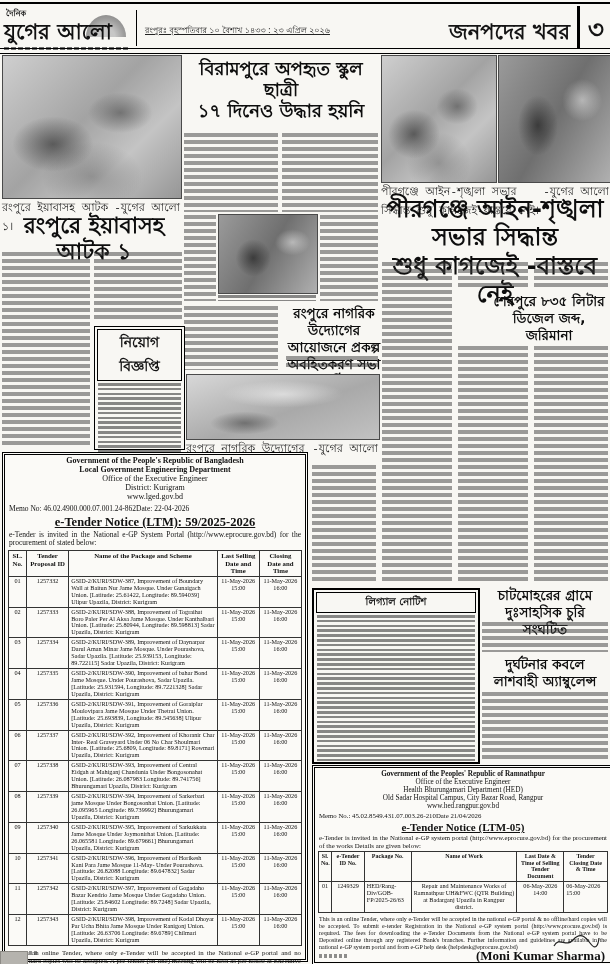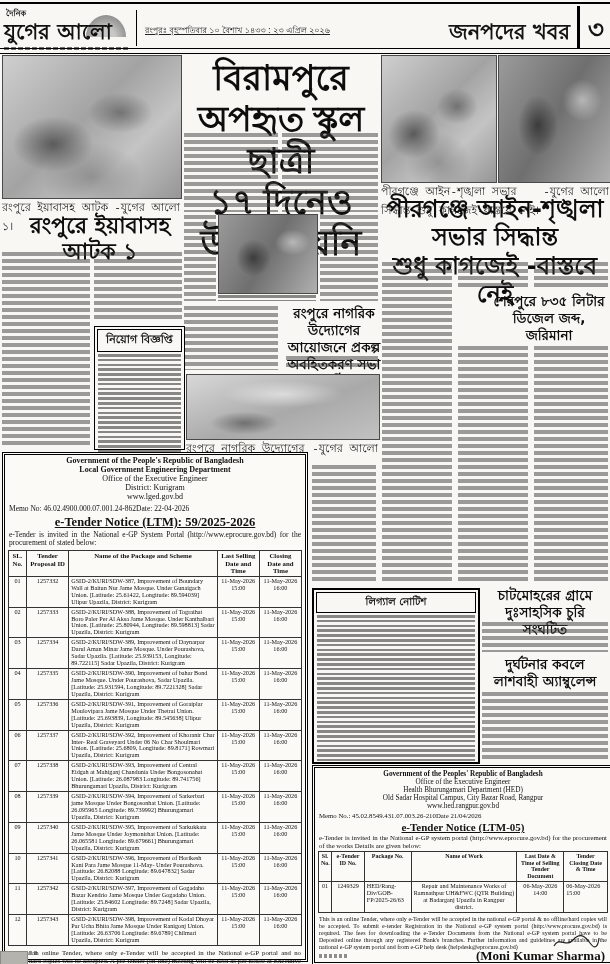--- a/index.html
+++ b/index.html
@@ -36,7 +36,7 @@
       linear-gradient(160deg,#d8d8d8,#a9a9a9 55%,#c2c2c2);}
   
   .headline{font-weight:800;text-align:center;color:#0d0d0d;line-height:1.18;}
-  .h-lead{font-size:35px;font-family:Liberation Serif, serif;}
+  .h-lead{font-size:18px;}
   .h-right{font-size:24px;}
   .h-yaba{font-size:22px;}
   .h-sub{font-size:13.5px;line-height:1.25;}

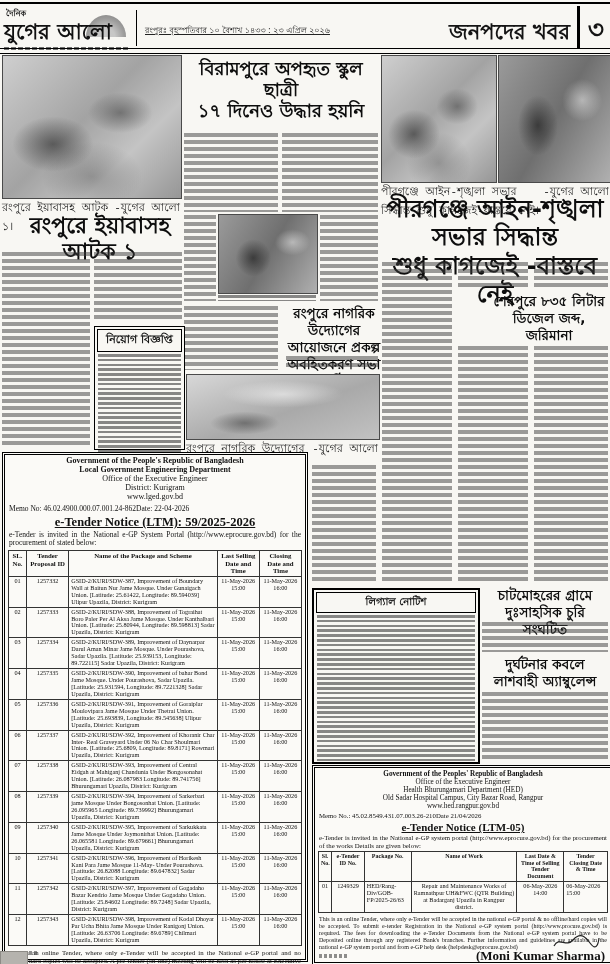--- a/index.html
+++ b/index.html
@@ -133,7 +133,7 @@
   <div class="abs sim" style="left:458px;top:346px;width:70px;height:238px;"></div>
   <div class="abs sim" style="left:534px;top:346px;width:74px;height:238px;"></div>
 
-  <div class="abs headline h-yaba" style="left:10px;top:213px;width:180px;">রংপুরে ইয়াবাসহ আটক ১</div>
+  <div class="abs headline h-yaba" style="left:4px;top:213px;width:180px;">রংপুরে ইয়াবাসহ আটক ১</div>
   <div class="abs sim" style="left:2px;top:252px;width:88px;height:196px;"></div>
   <div class="abs sim" style="left:94px;top:252px;width:88px;height:70px;"></div>
 

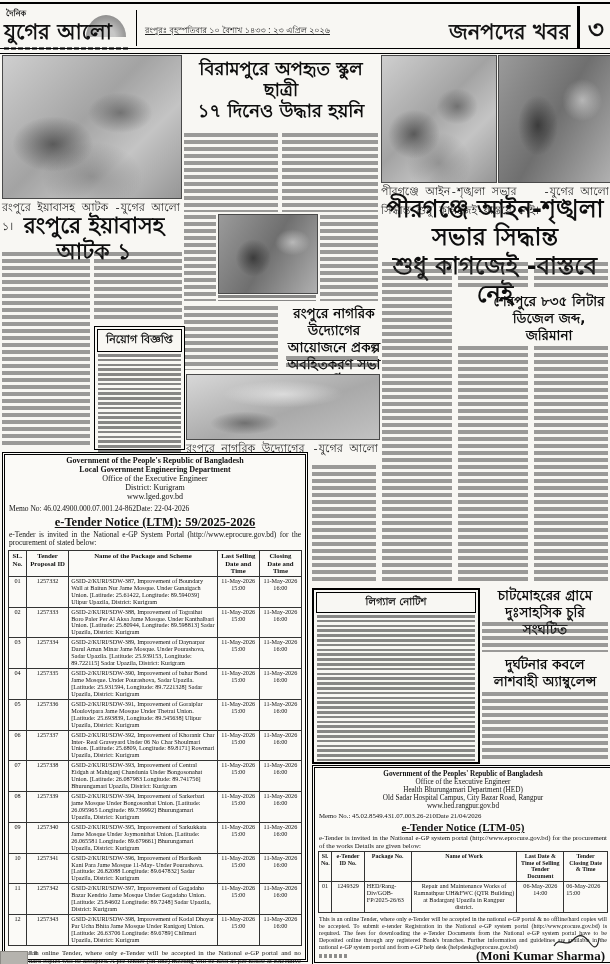--- a/index.html
+++ b/index.html
@@ -138,7 +138,7 @@
   <div class="abs sim" style="left:94px;top:252px;width:88px;height:70px;"></div>
 
   <div class="abs noticebox" style="left:94px;top:326px;width:89px;height:122px;">
-    <div class="ntitle" style="font-size:11px;">নিয়োগ বিজ্ঞপ্তি</div>
+    <div class="ntitle" style="font-size:14px;">নিয়োগ বিজ্ঞপ্তি</div>
     <div class="sim tiny" style="margin:2px 3px;height:98px;"></div>
   </div>
 

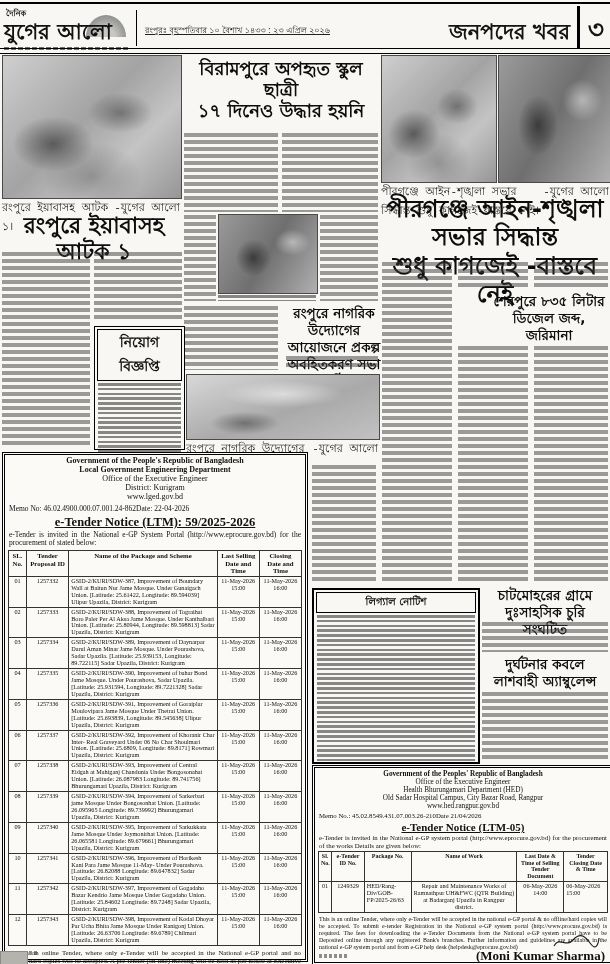--- a/index.html
+++ b/index.html
@@ -279,7 +279,7 @@
 
   <div class="abs tender" style="left:312px;top:765px;width:296px;height:194px;">
     <div class="t-gov" style="font-size:7.2px;">
-      <div class="g1">Government of the Peoples' Republic of Bangladesh</div>
+      <div class="g1">Government of the Peoples' Republic of Ramnathpur</div>
       <div>Office of the Executive Engineer</div>
       <div>Health Bhurungamari Department (HED)</div>
       <div>Old Sadar Hospital Campus, City Bazar Road, Rangpur</div>

